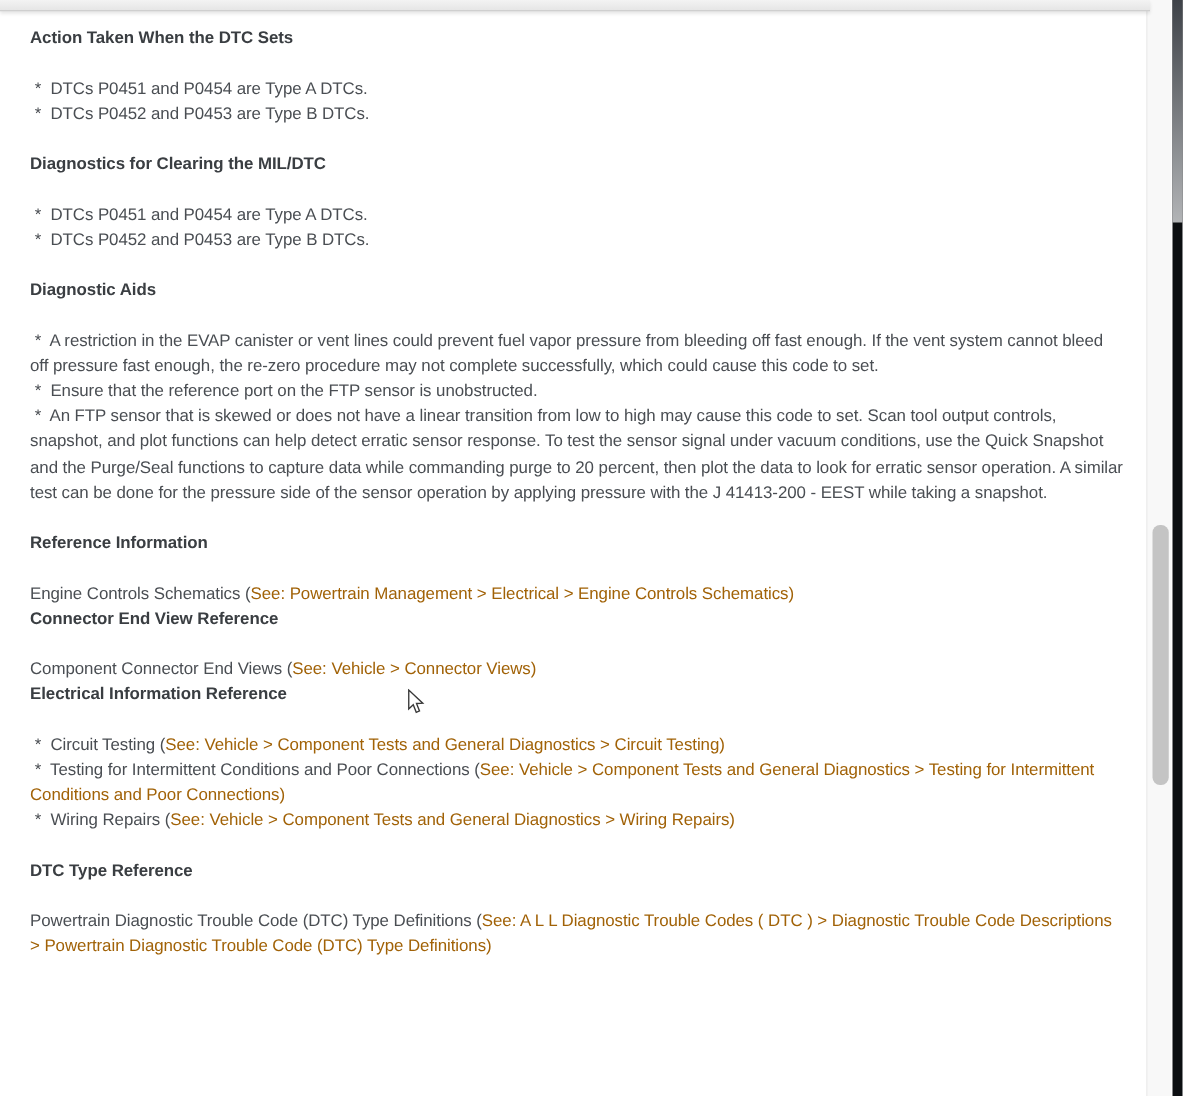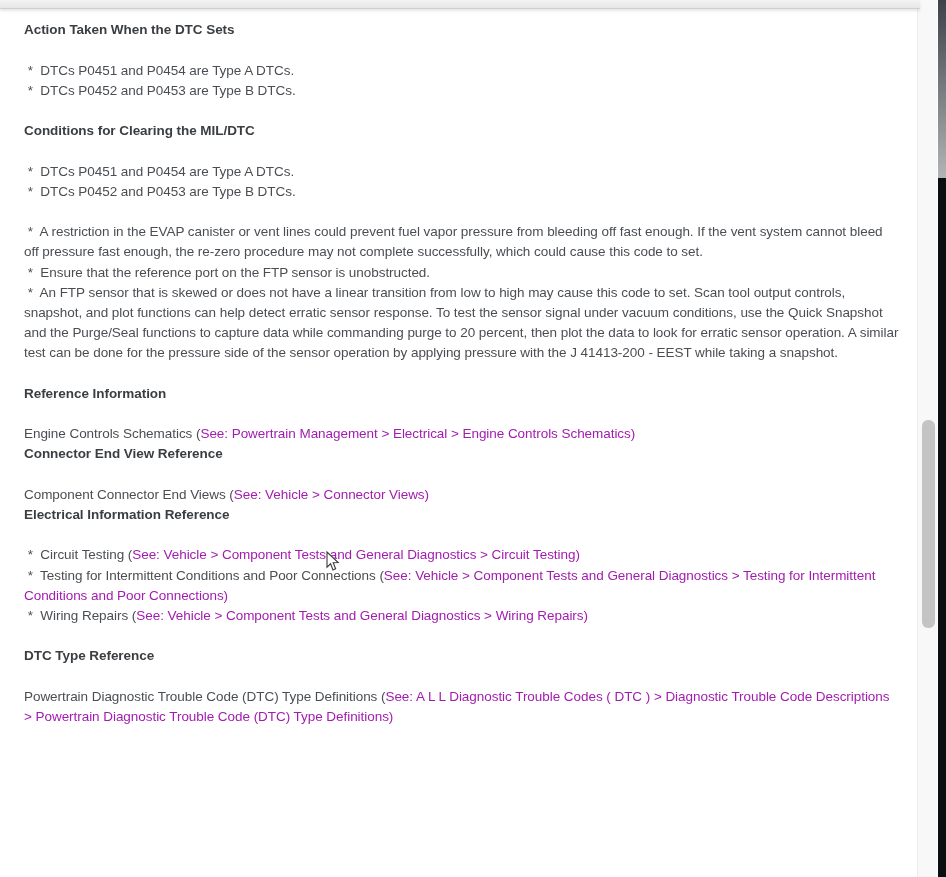--- a/index.html
+++ b/index.html
@@ -93,7 +93,7 @@
       </div>
 
       <div class="group">
-        <div class="b">Conditions for Clearing the MIL/DTC</div>
+        <div class="b">Diagnostics for Clearing the MIL/DTC</div>
       </div>
 
       <div class="group">

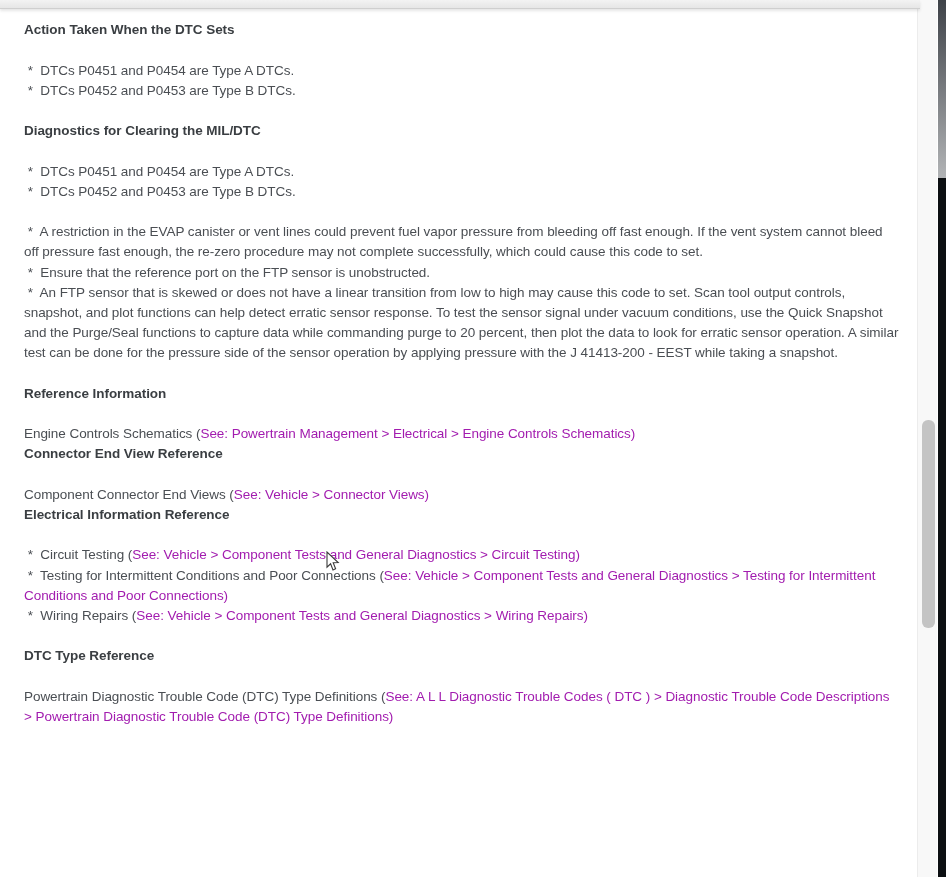--- a/index.html
+++ b/index.html
@@ -101,6 +101,9 @@
         <div class="line"> *  DTCs P0452 and P0453 are Type B DTCs.</div>
       </div>
 
+      <div class="group">
+        <div class="b">Diagnostic Aids</div>
+      </div>
 
       <div class="group">
         <div class="line"> *  A restriction in the EVAP canister or vent lines could prevent fuel vapor pressure from bleeding off fast enough. If the vent system cannot bleed off pressure fast enough, the re-zero procedure may not complete successfully, which could cause this code to set.</div>

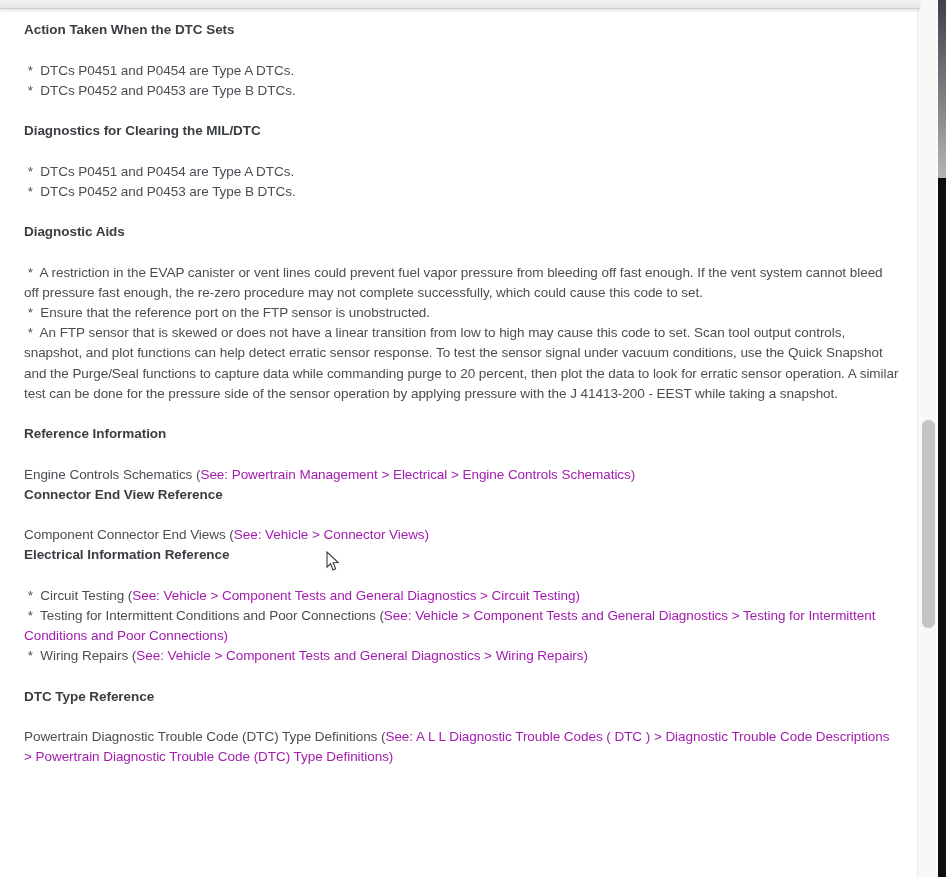--- a/index.html
+++ b/index.html
@@ -40,7 +40,7 @@
   }
   .b { font-weight: bold; color: #3a3e42; }
   a.lnk, .lnk-suf {
-    color: #a21caf;
+    color: #a16207;
     text-decoration: none;
     cursor: pointer;
   }

